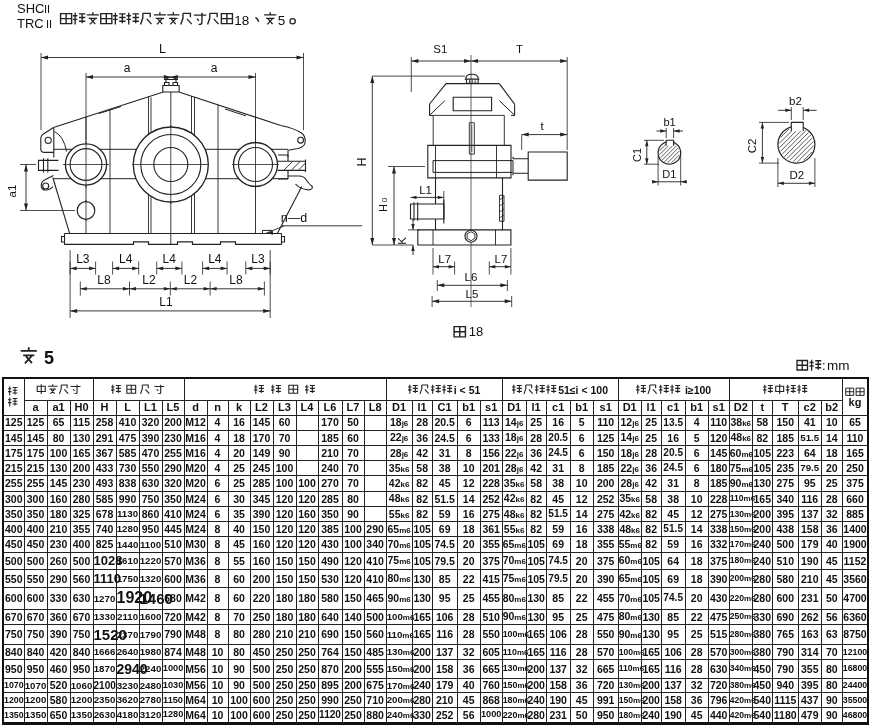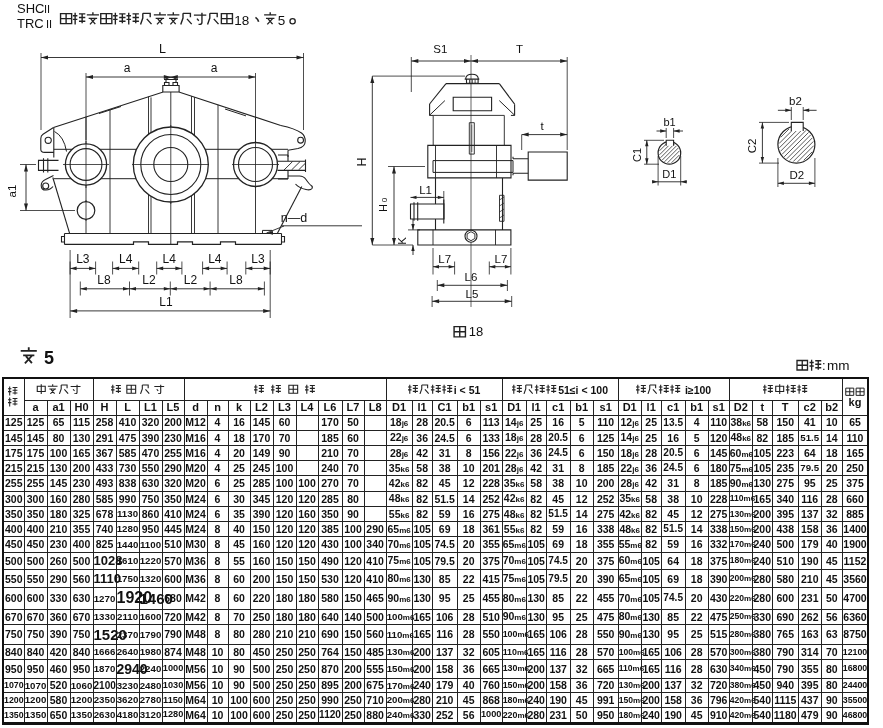--- a/index.html
+++ b/index.html
@@ -1294,7 +1294,7 @@
           <td class="c">240</td>
           <td class="c">190</td>
           <td class="c">45</td>
-          <td class="c">910</td>
+          <td class="c">440</td>
           <td class="c" style="font-size:8.6px">420<i>m6</i></td>
           <td class="c">540</td>
           <td class="c">1180</td>

